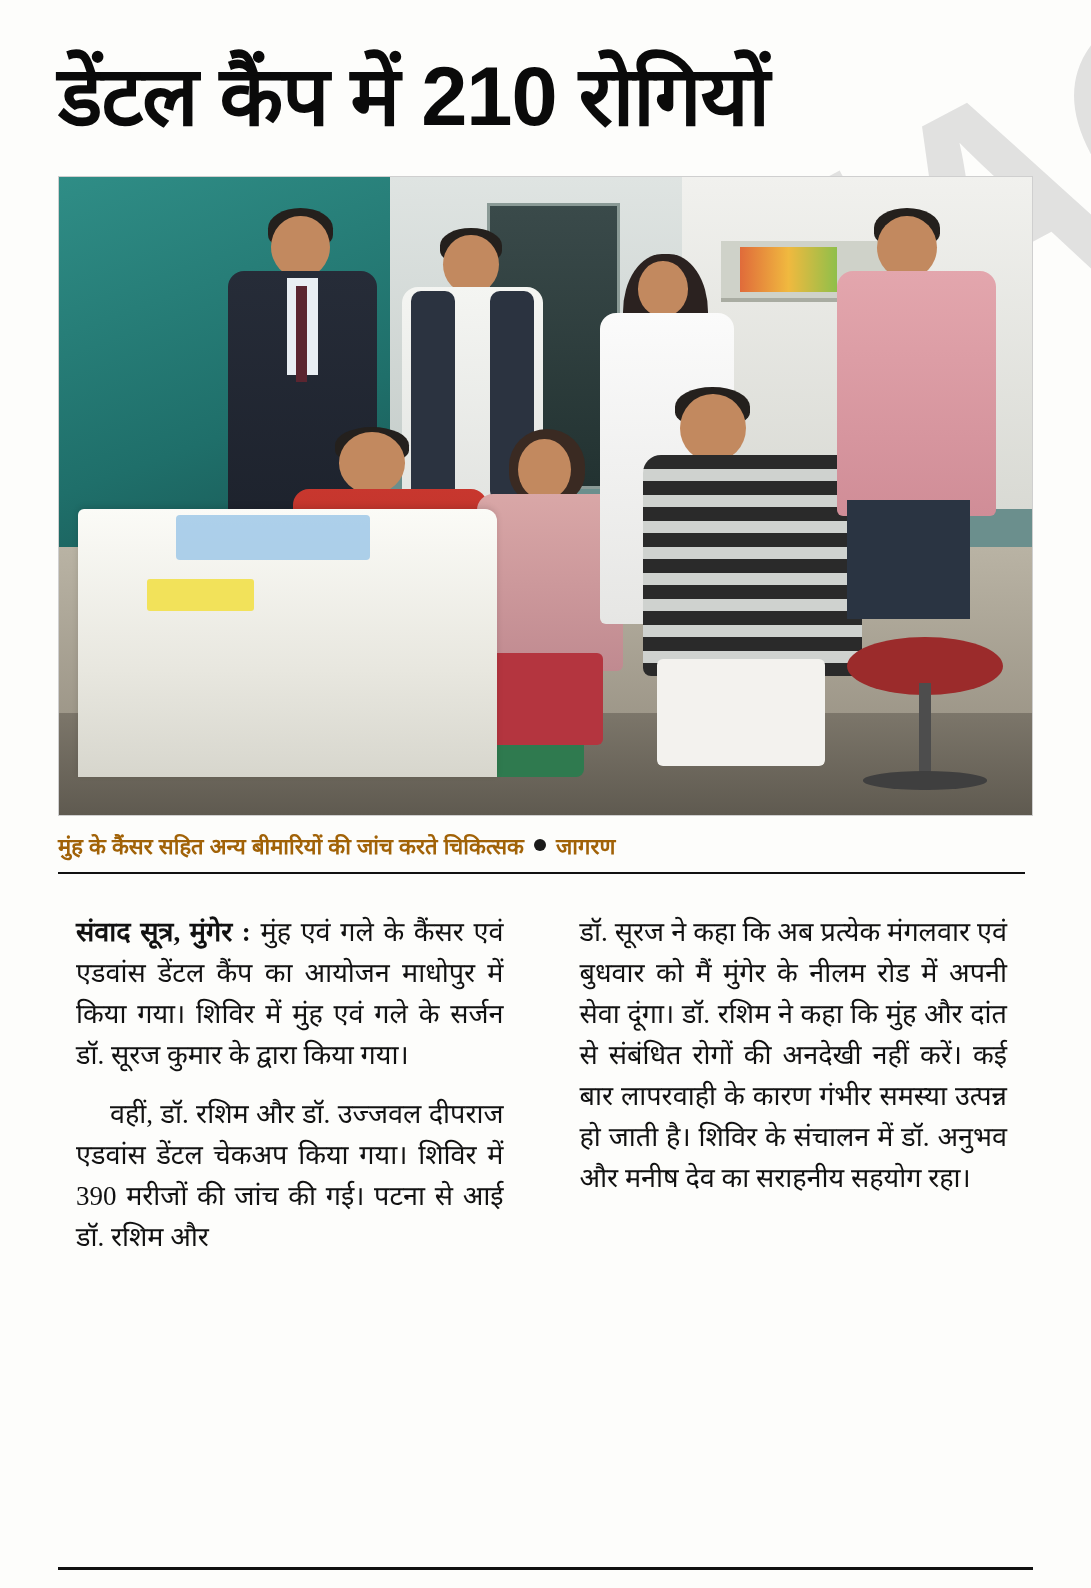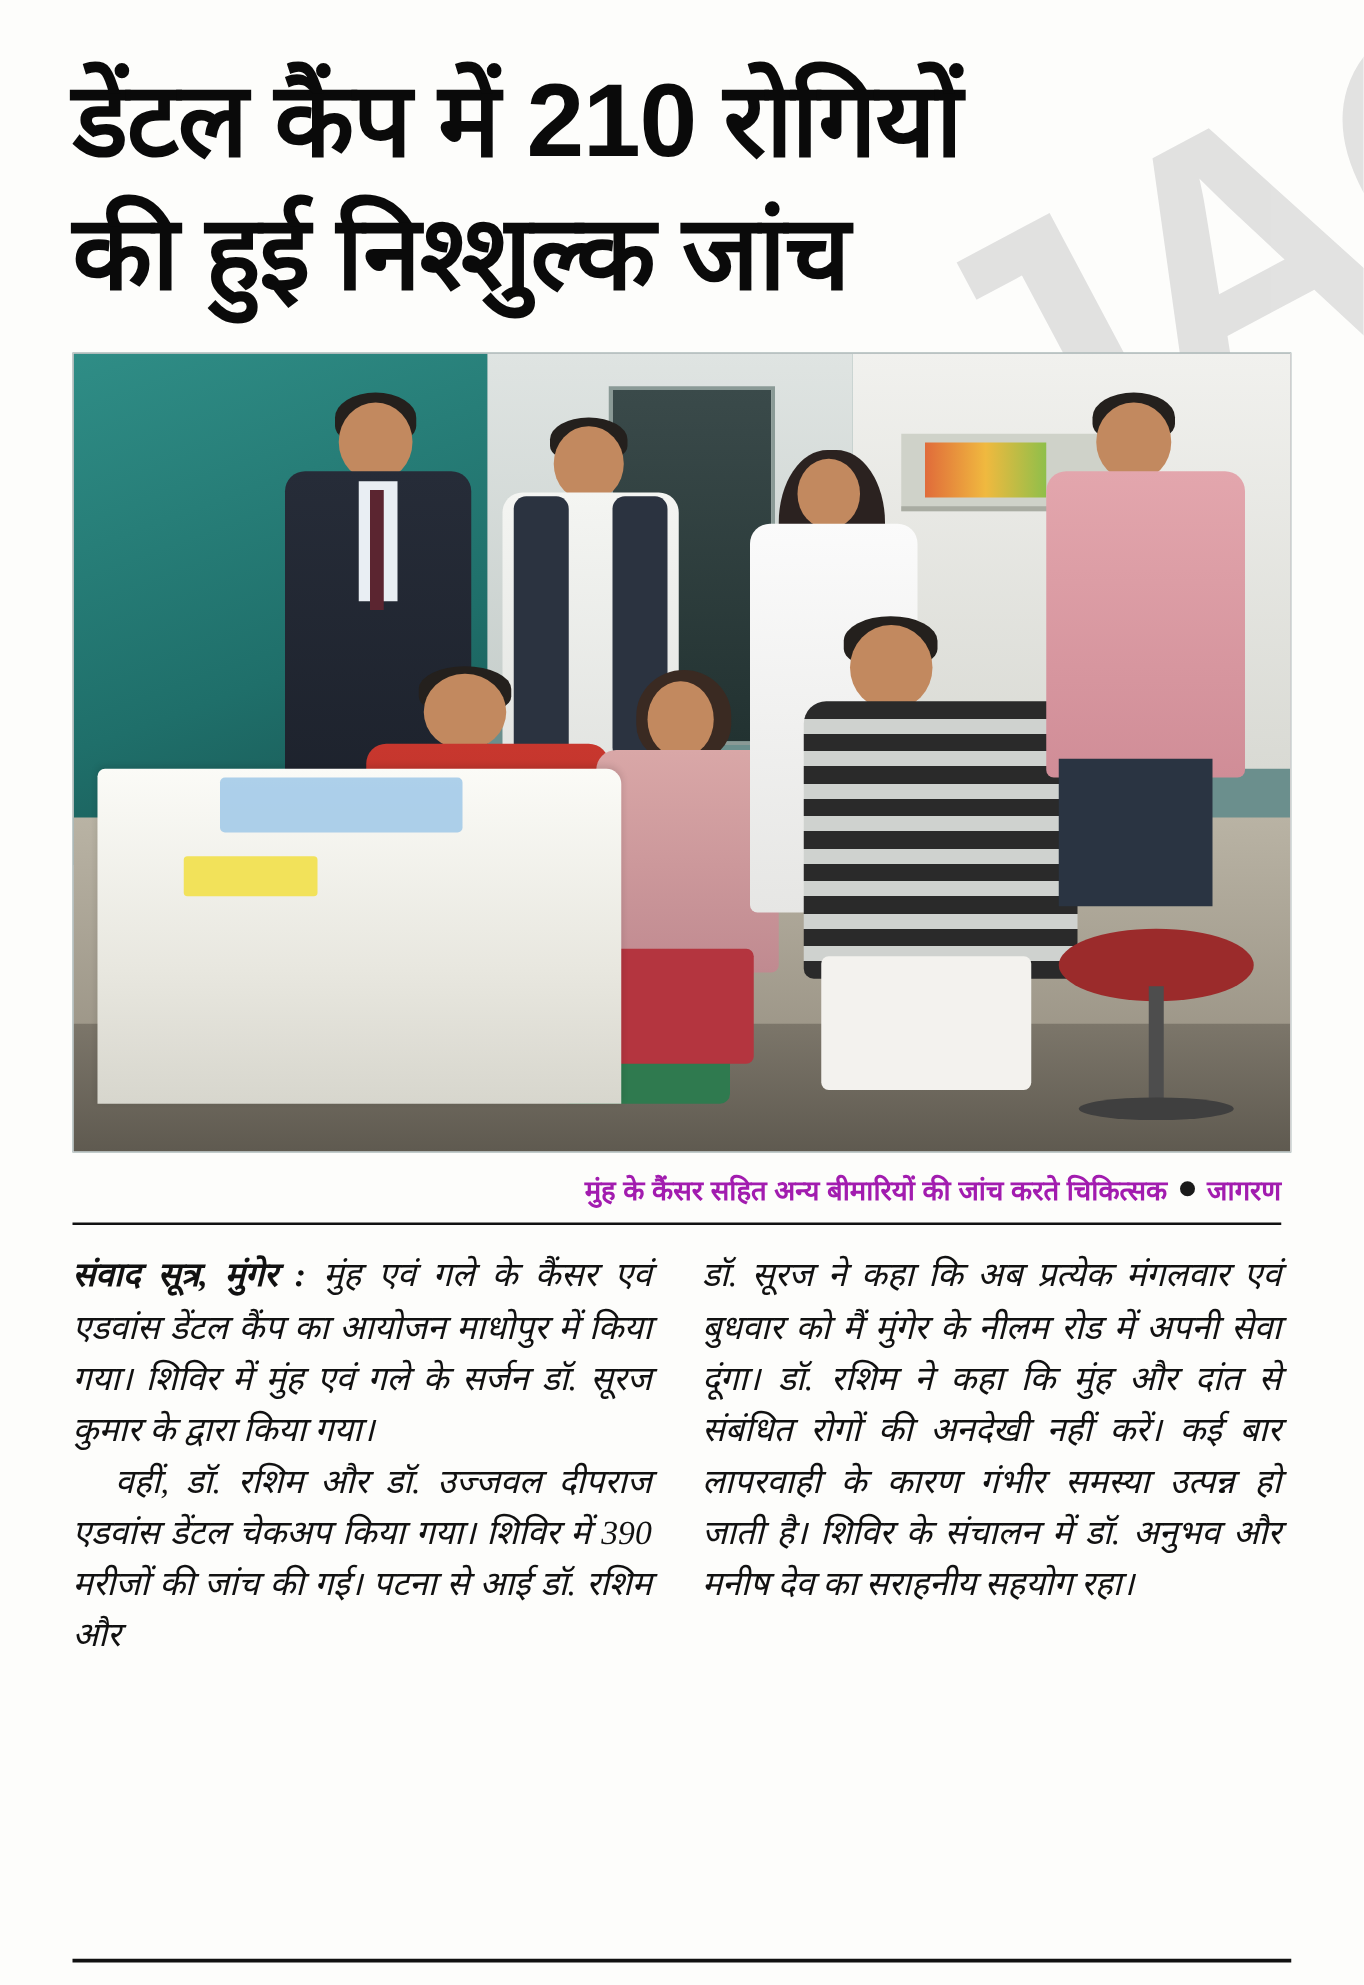--- a/index.html
+++ b/index.html
@@ -266,7 +266,6 @@
 
     <h1 class="headline">
       <span>डेंटल कैंप में 210 रोगियों</span>
-      <span class="line2">की हुई निश्शुल्क जांच</span>
     </h1>
 
     <div class="photo-wrap">

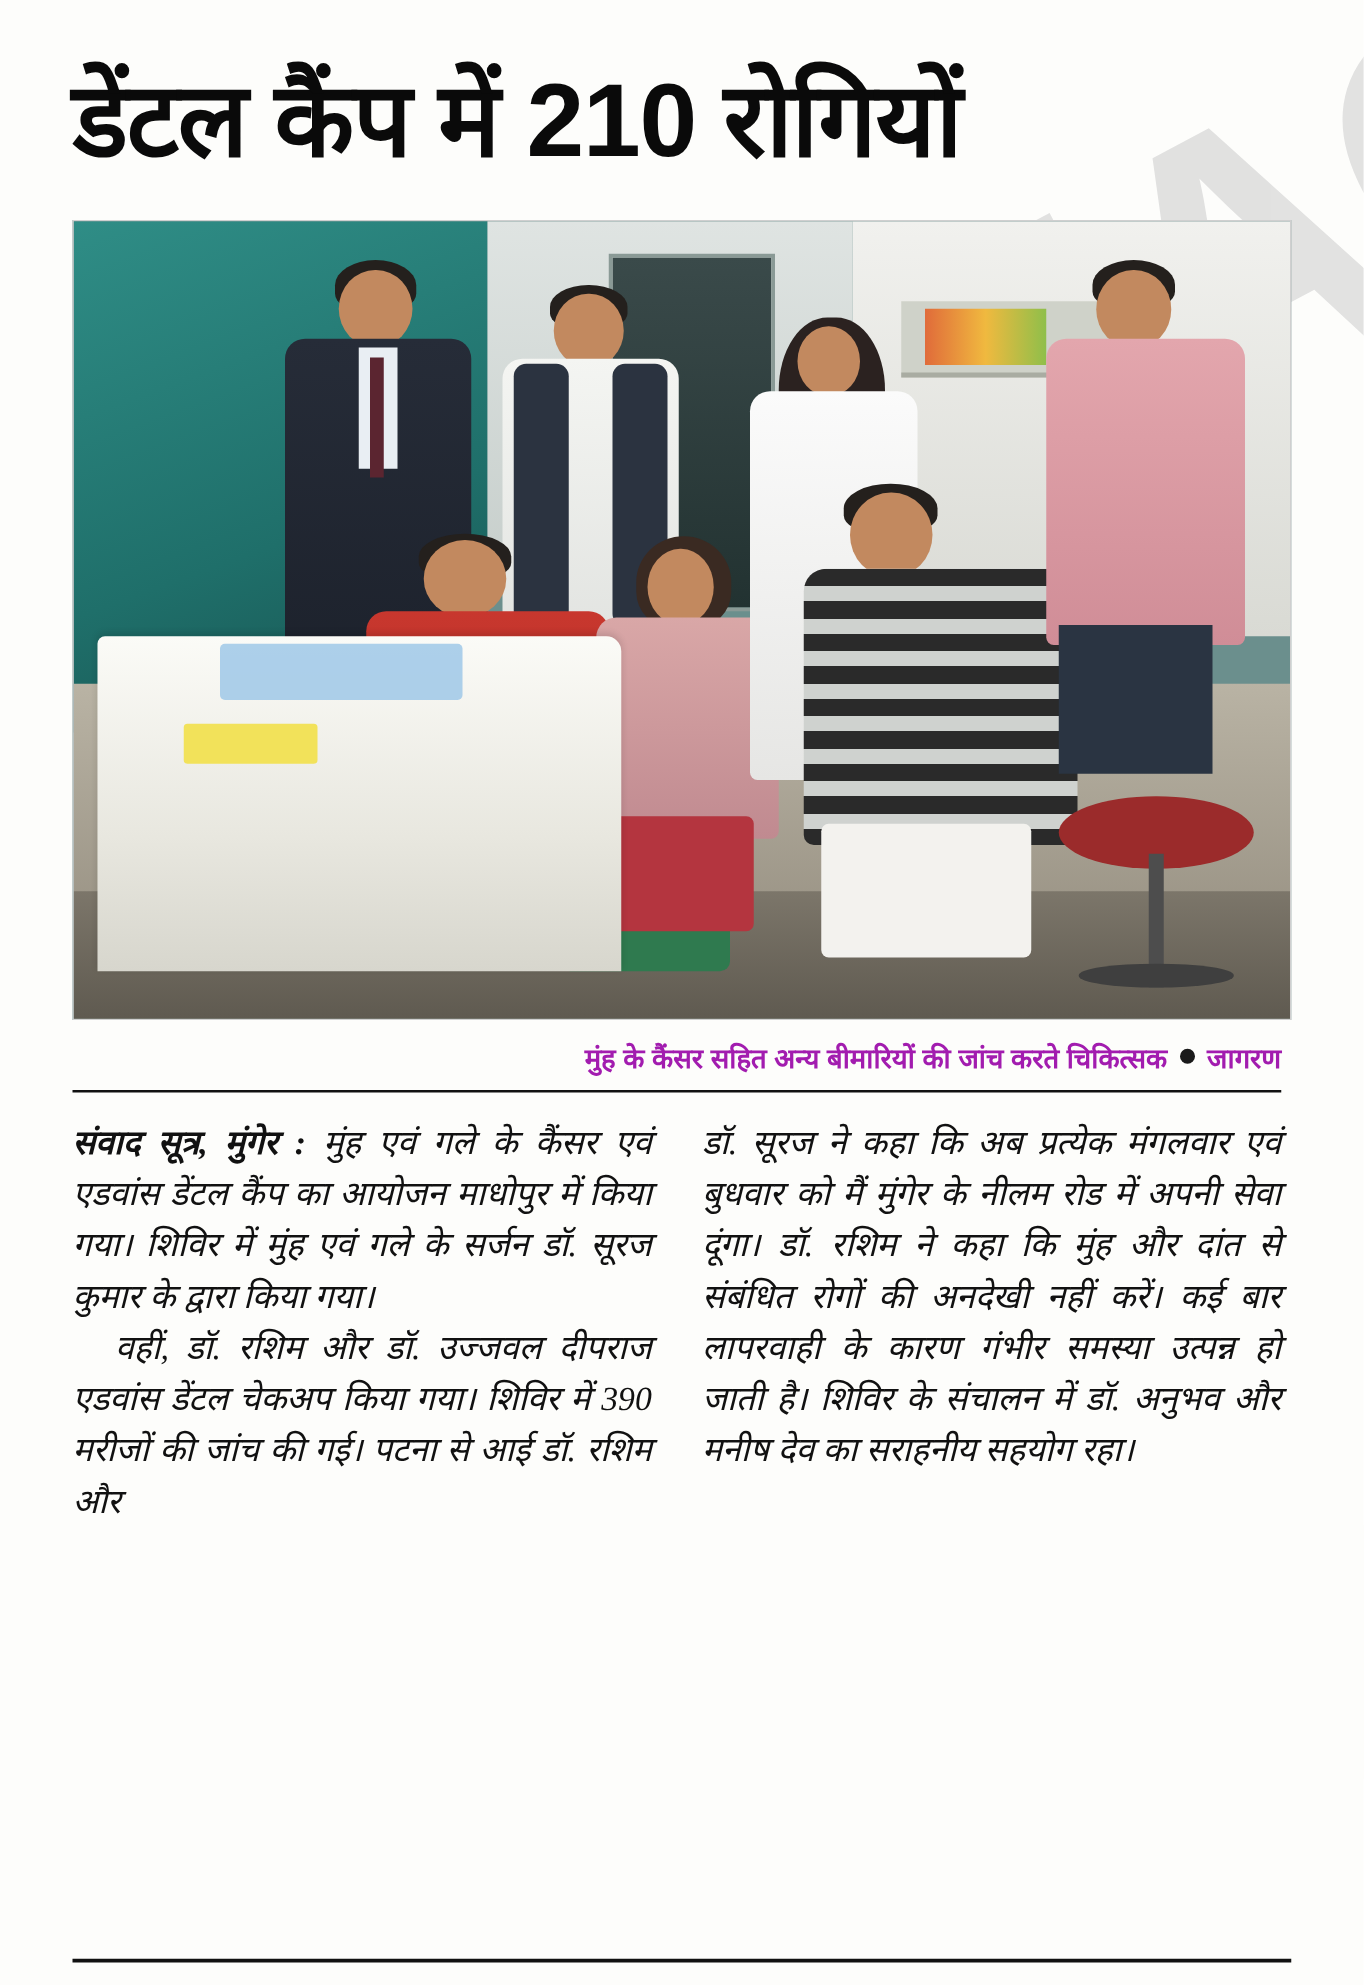--- a/index.html
+++ b/index.html
@@ -208,11 +208,10 @@
     font-family: "Liberation Sans", sans-serif;
     font-weight: bold;
     font-size: 22px;
-    color: #a21caf;
+    color: #a16207;
     display: flex;
     align-items: center;
     gap: 10px;
-    justify-content: flex-end;
   }
   .caption .dot {
     width: 12px; height: 12px; border-radius: 50%; background: #1a1a1a;

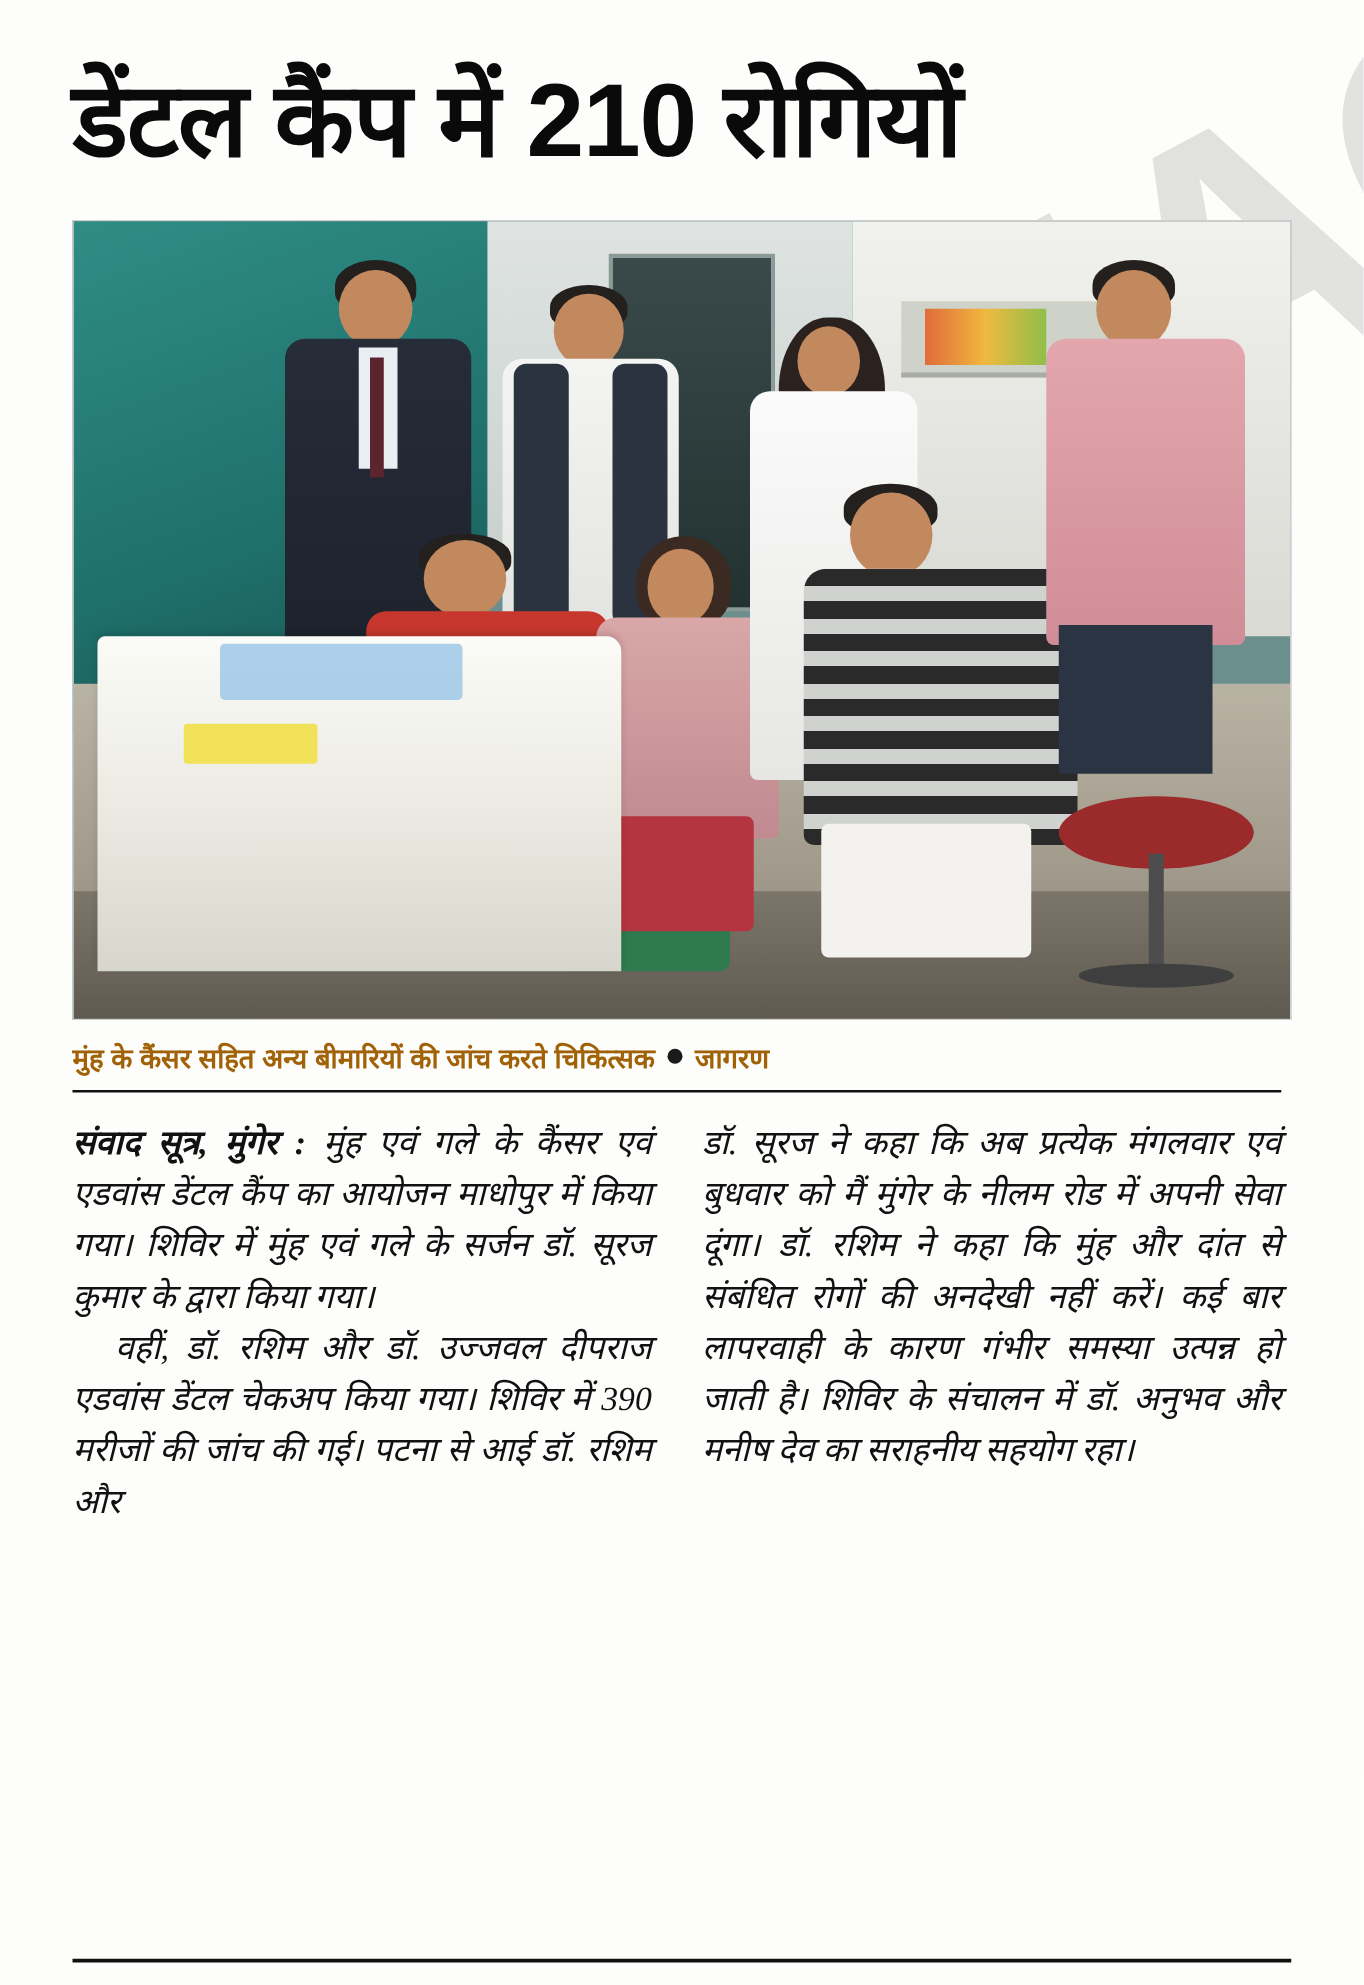--- a/index.html
+++ b/index.html
@@ -240,7 +240,7 @@
     text-align: justify;
     text-justify: inter-word;
   }
-  .col p { margin: 0; font-style: italic; }
+  .col p { margin: 18px; }
   .col p + p { text-indent: 34px; }
   .lead { font-weight: bold; }
 

